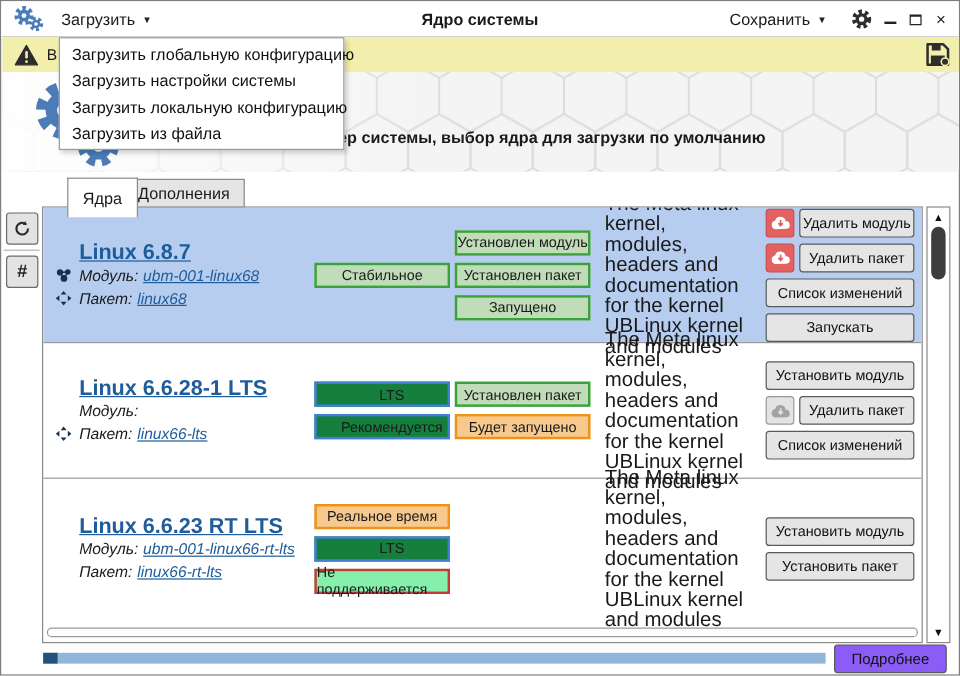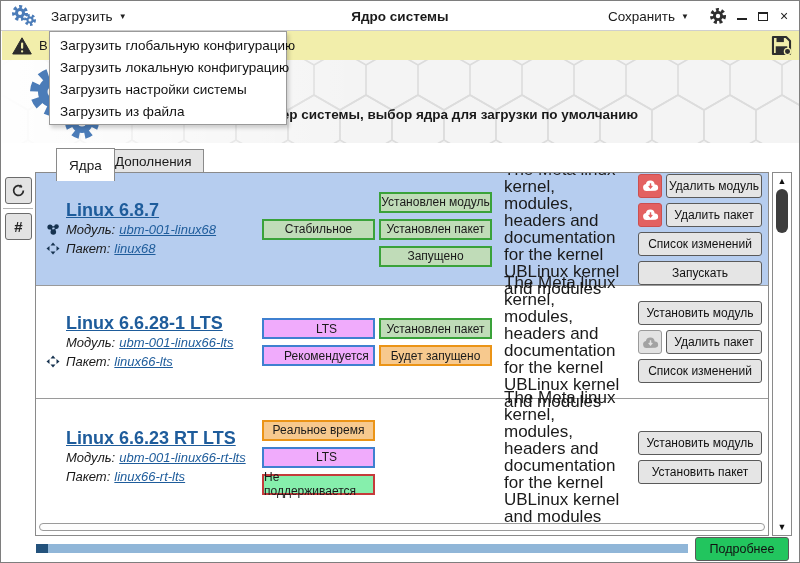--- a/index.html
+++ b/index.html
@@ -181,8 +181,8 @@
 
   <div class="dropdown">
     <div class="dd-item">Загрузить глобальную конфигурацию</div>
+    <div class="dd-item">Загрузить настройки системы</div>
     <div class="dd-item">Загрузить локальную конфигурацию</div>
-    <div class="dd-item">Загрузить настройки системы</div>
     <div class="dd-item">Загрузить из файла</div>
   </div>
 

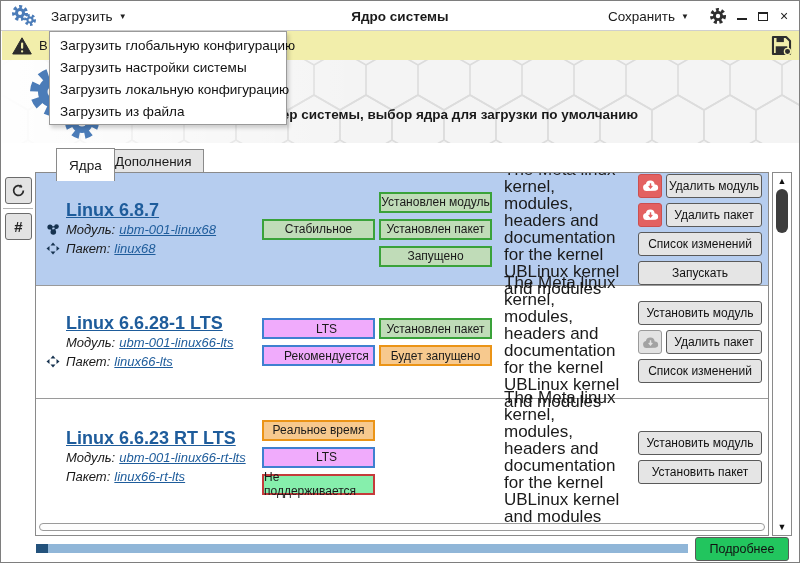--- a/index.html
+++ b/index.html
@@ -59,7 +59,7 @@
   .bcol { flex:0 0 113px; display:flex; flex-direction:column; justify-content:center; gap:6px; margin-right:4px; }
   .badge { height:21px; display:flex; align-items:center; justify-content:center; font-size:12px; color:#1a1a1a; border:2px solid; }
   .badge.green  { background:#c0dcb8; border-color:#3aa23a; }
-  .badge.blue   { background:#f0abfc; border-color:#3f80d0;padding-left:16px; }
+  .badge.blue   { background:#15803d; border-color:#3f80d0;padding-left:16px; }
   .badge.orange { background:#f7c98e; border-color:#eb9417; }
   .badge.red    { background:#86efac; border-color:#c53b3b; }
   .desc { flex:1 1 auto; padding:0 10px 0 8px; font-size:17px; line-height:17px; color:#1a1a1a; }

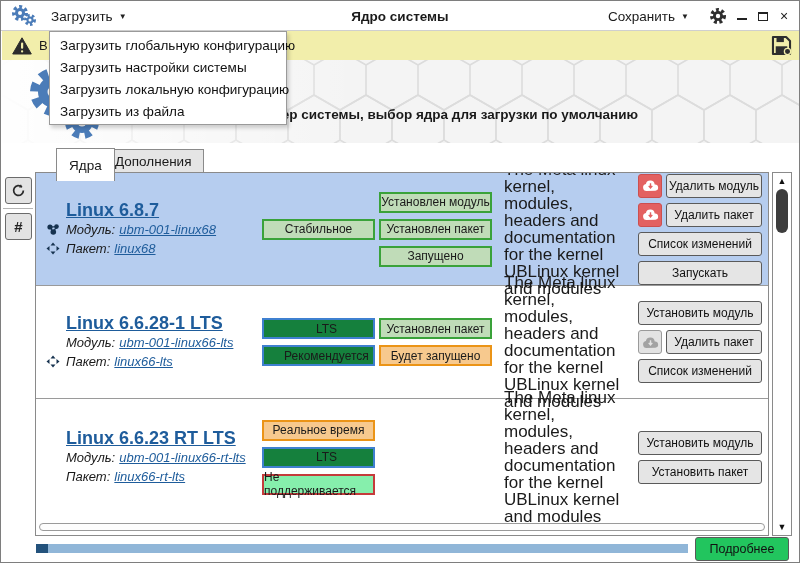--- a/index.html
+++ b/index.html
@@ -285,7 +285,6 @@
             <div class="iline">
               <span class="gut"></span>
               <span>Модуль:</span>
-              <a class="klink">ubm-001-linux66-lts</a>
             </div>
             <div class="iline">
               <span class="gut">

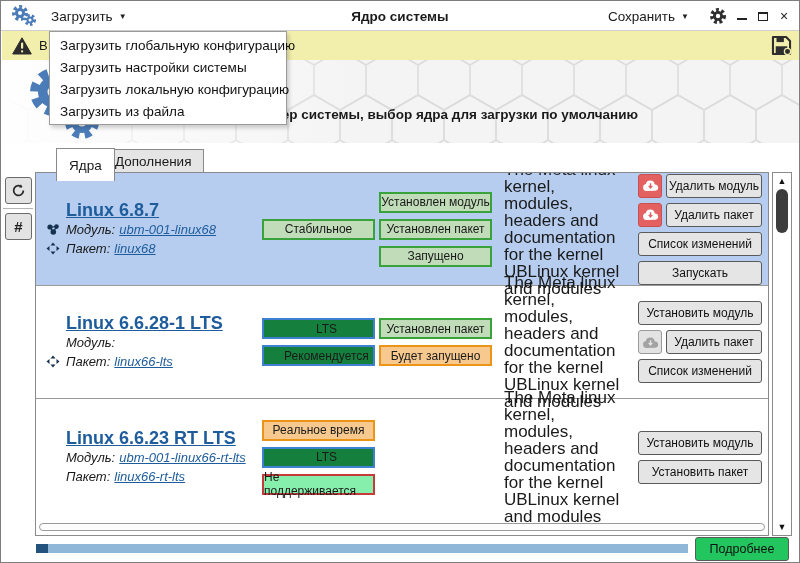--- a/index.html
+++ b/index.html
@@ -79,7 +79,7 @@
   
   .progress { position:absolute; left:35px; top:543px; width:652px; height:9px; background:#90b6d8; }
   .prog-chunk { position:absolute; left:0; top:0; width:12px; height:9px; background:#23527c; }
-  .details-btn { position:absolute; left:694px; top:536px; width:94px; height:24px; background:#22c55e; border:1px solid #5a5a5a; border-radius:3px; font-size:12.5px; color:#111; cursor:pointer; font-family:inherit; }
+  .details-btn { position:absolute; left:694px; top:536px; width:94px; height:24px; background:#8b5cf6; border:1px solid #5a5a5a; border-radius:3px; font-size:12.5px; color:#111; cursor:pointer; font-family:inherit; }
 </style>
 </head>
 <body>

